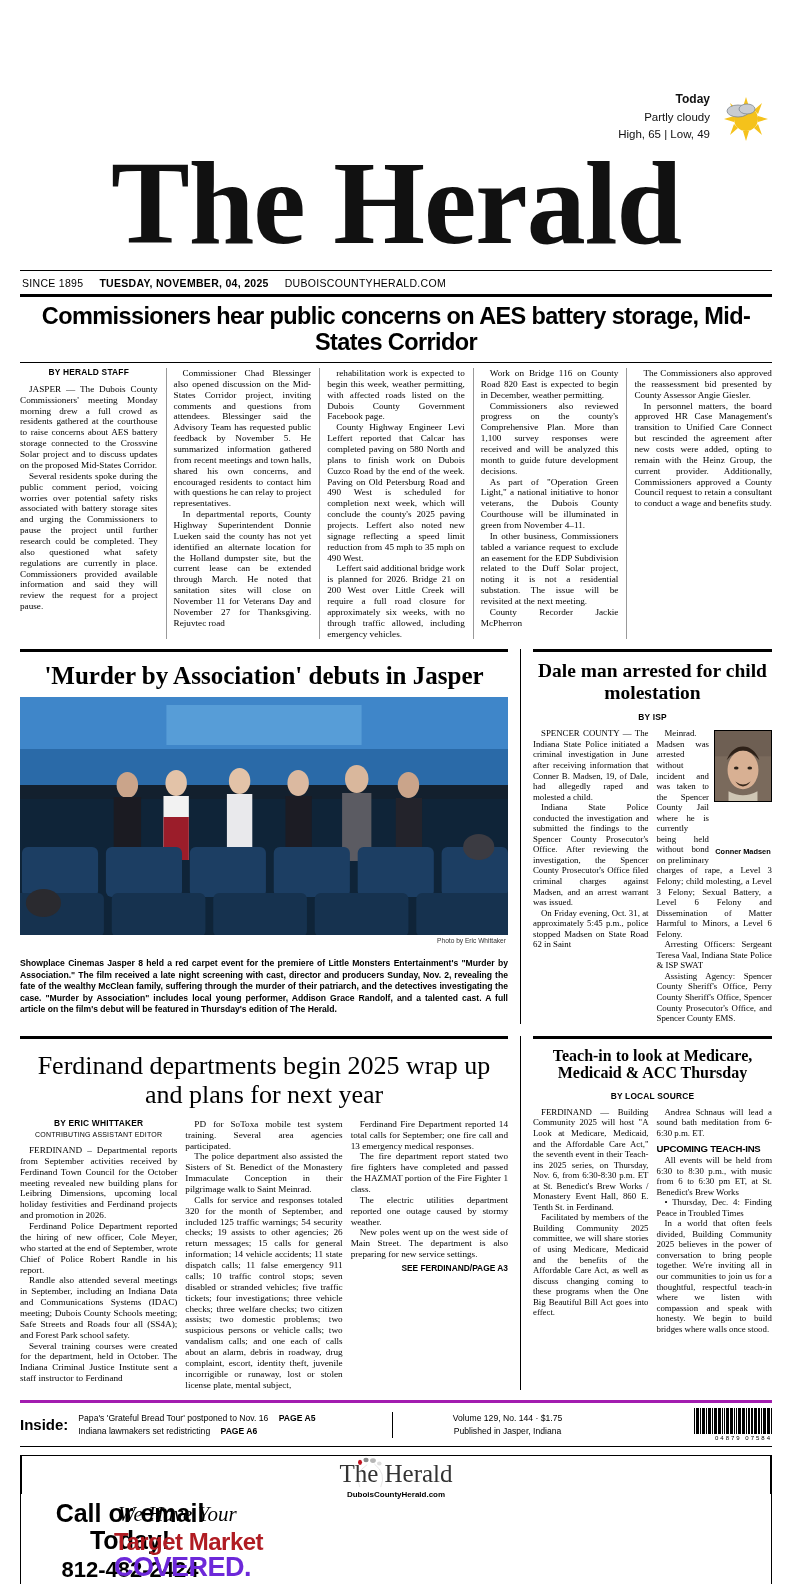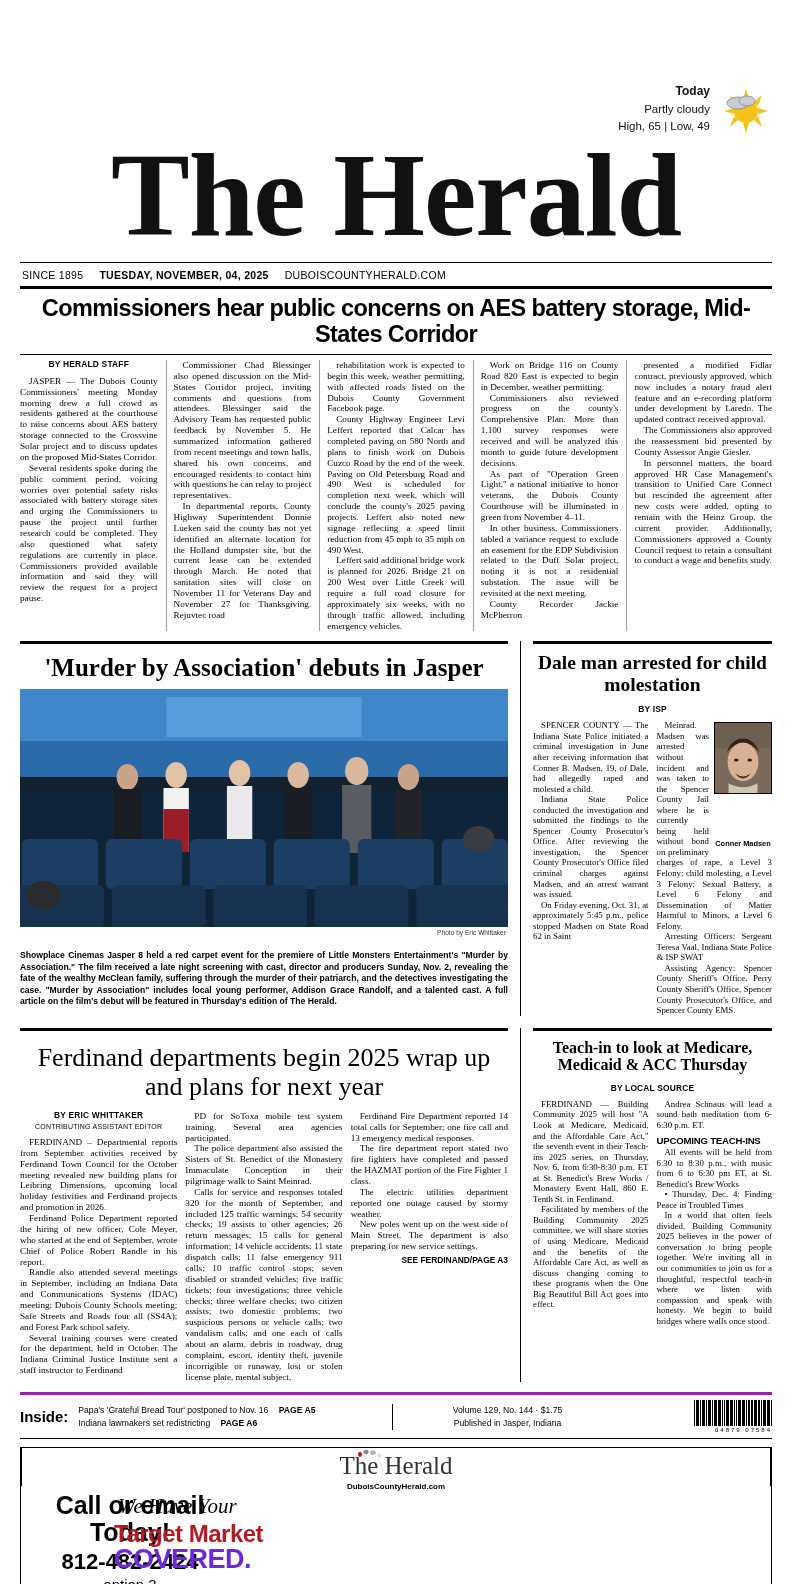--- a/index.html
+++ b/index.html
@@ -11,7 +11,7 @@
     color: #000;
     overflow: hidden;
   }
-  .page { position: relative; width: 792px; height: 1584px; padding: 4px 20px; }
+  .page { position: relative; width: 792px; height: 1584px; padding: 12px 20px; }
 
   
   .weather { display: flex; align-items: center; justify-content: flex-end;

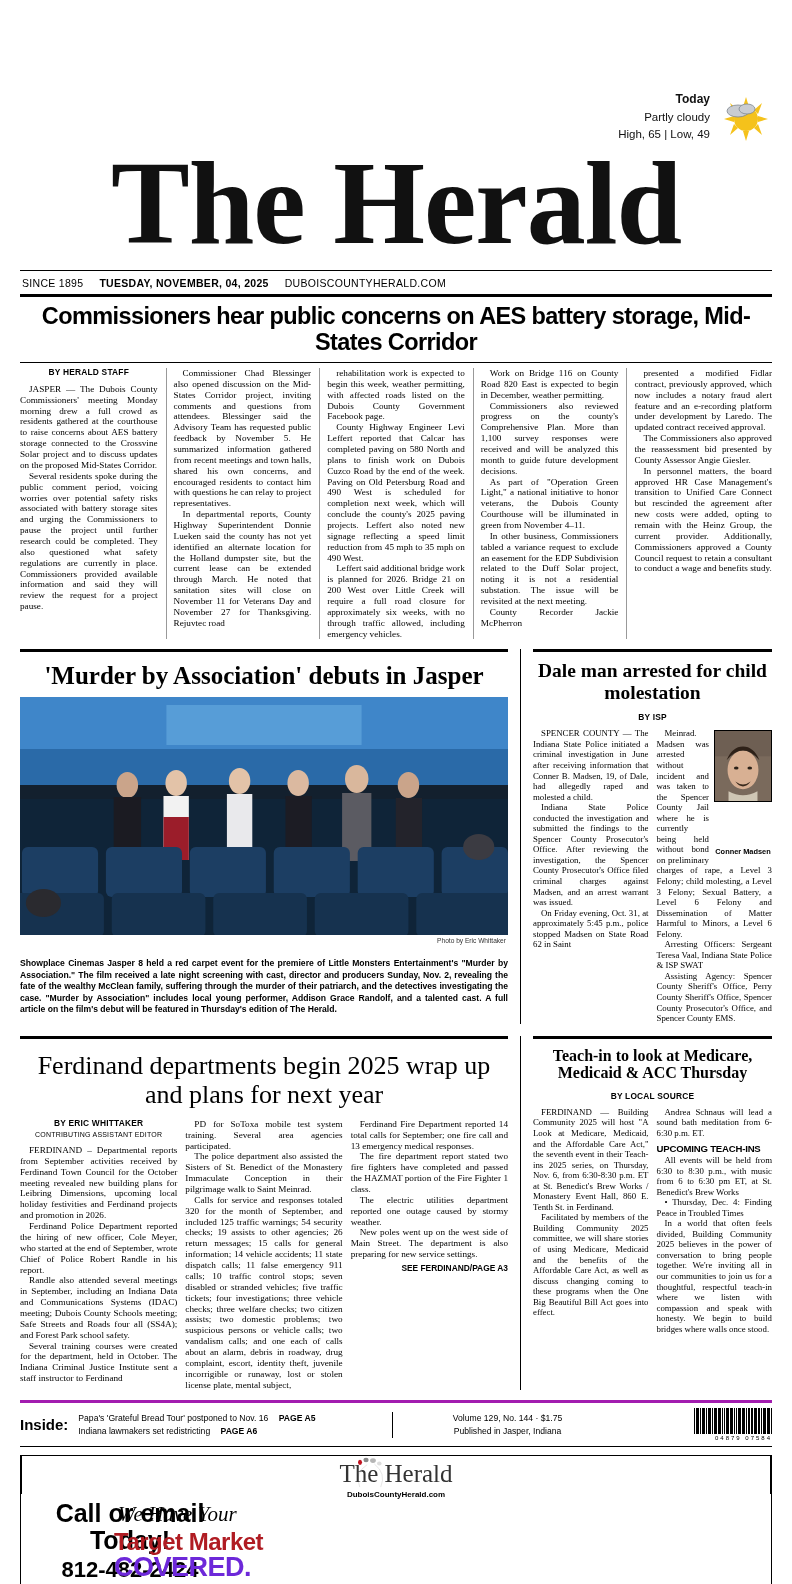--- a/index.html
+++ b/index.html
@@ -245,7 +245,6 @@
       <p>County Recorder Jackie McPherron</p>
     </div>
     <div class="col divided">
-      <p>presented a modified Fidlar contract, previously approved, which now includes a notary fraud alert feature and an e-recording platform under development by Laredo. The updated contract received approval.</p>
       <p>The Commissioners also approved the reassessment bid presented by County Assessor Angie Giesler.</p>
       <p>In personnel matters, the board approved HR Case Management's transition to Unified Care Connect but rescinded the agreement after new costs were added, opting to remain with the Heinz Group, the current provider. Additionally, Commissioners approved a County Council request to retain a consultant to conduct a wage and benefits study.</p>
     </div>

